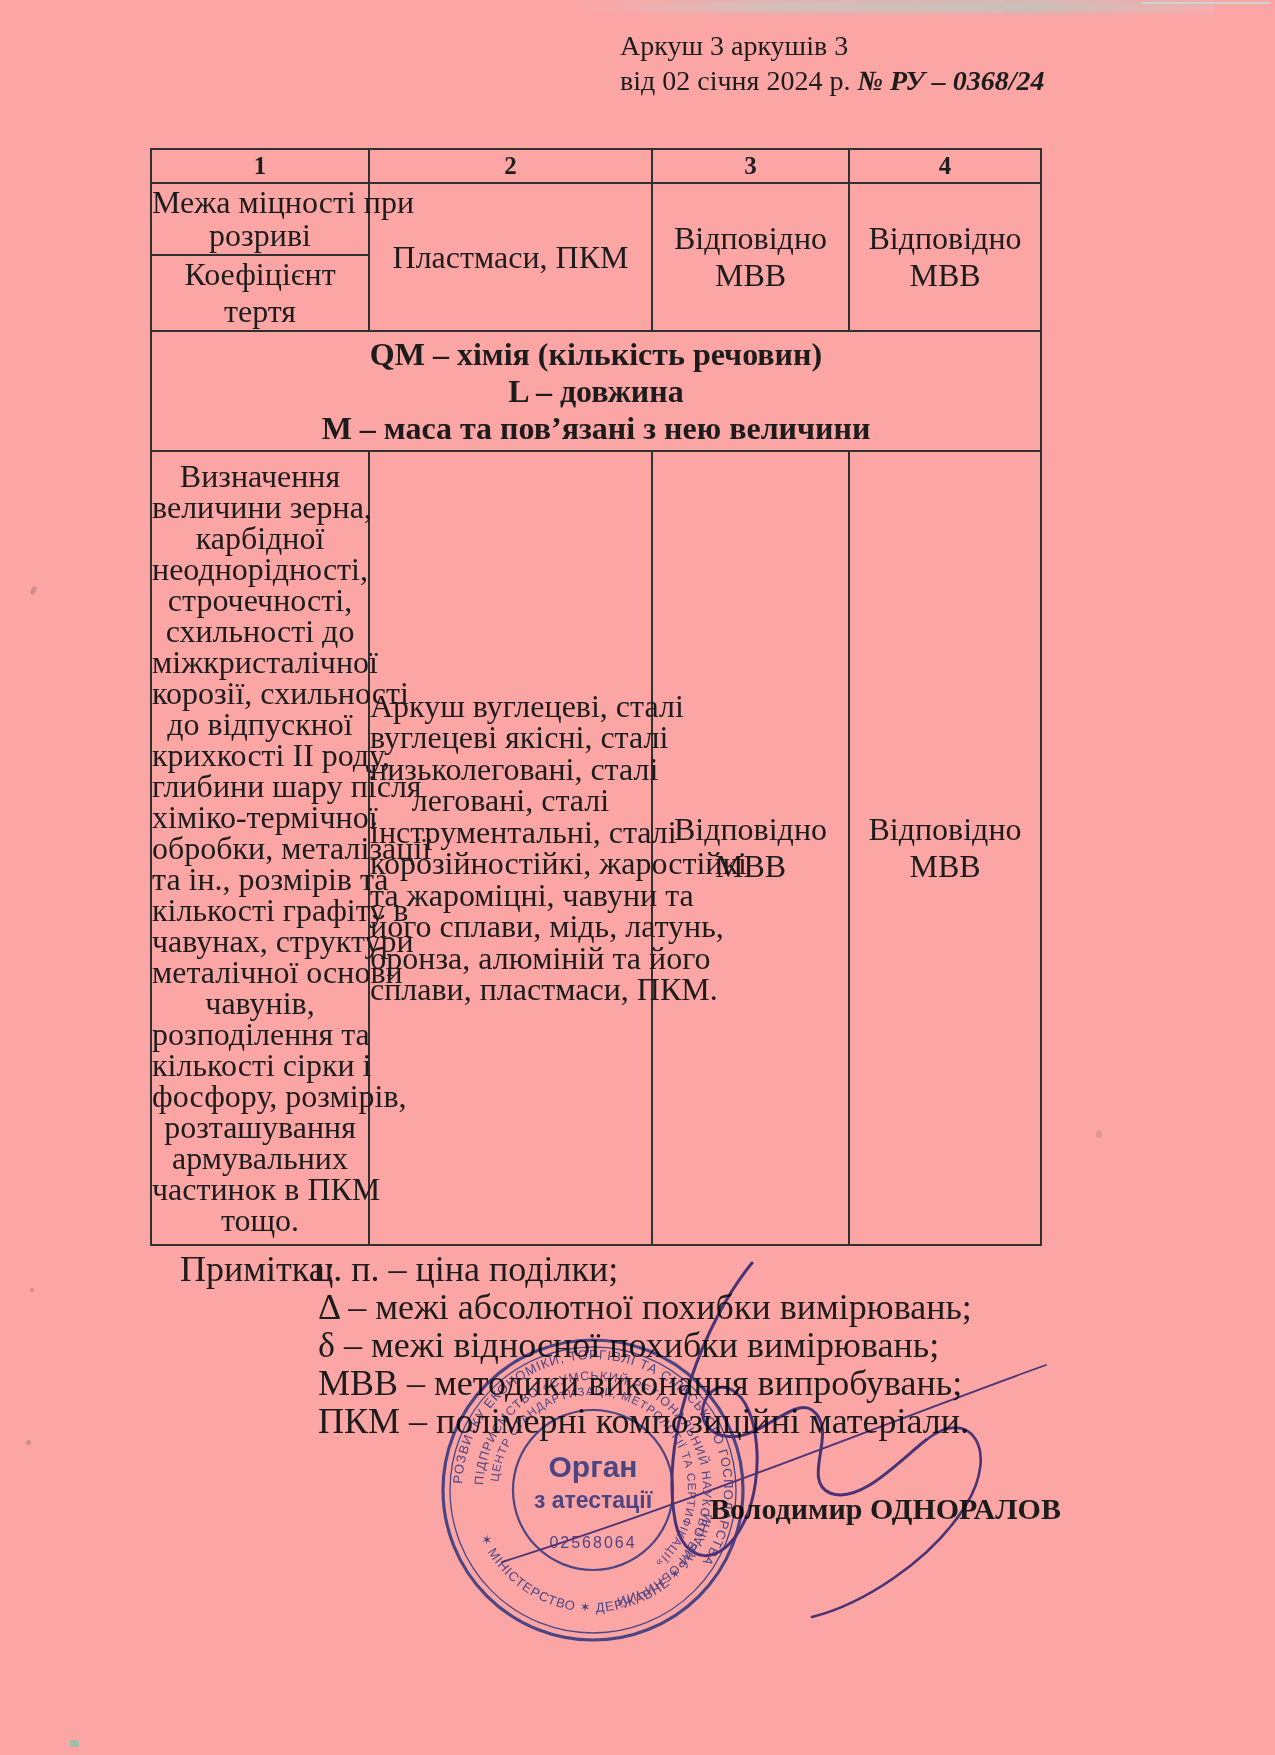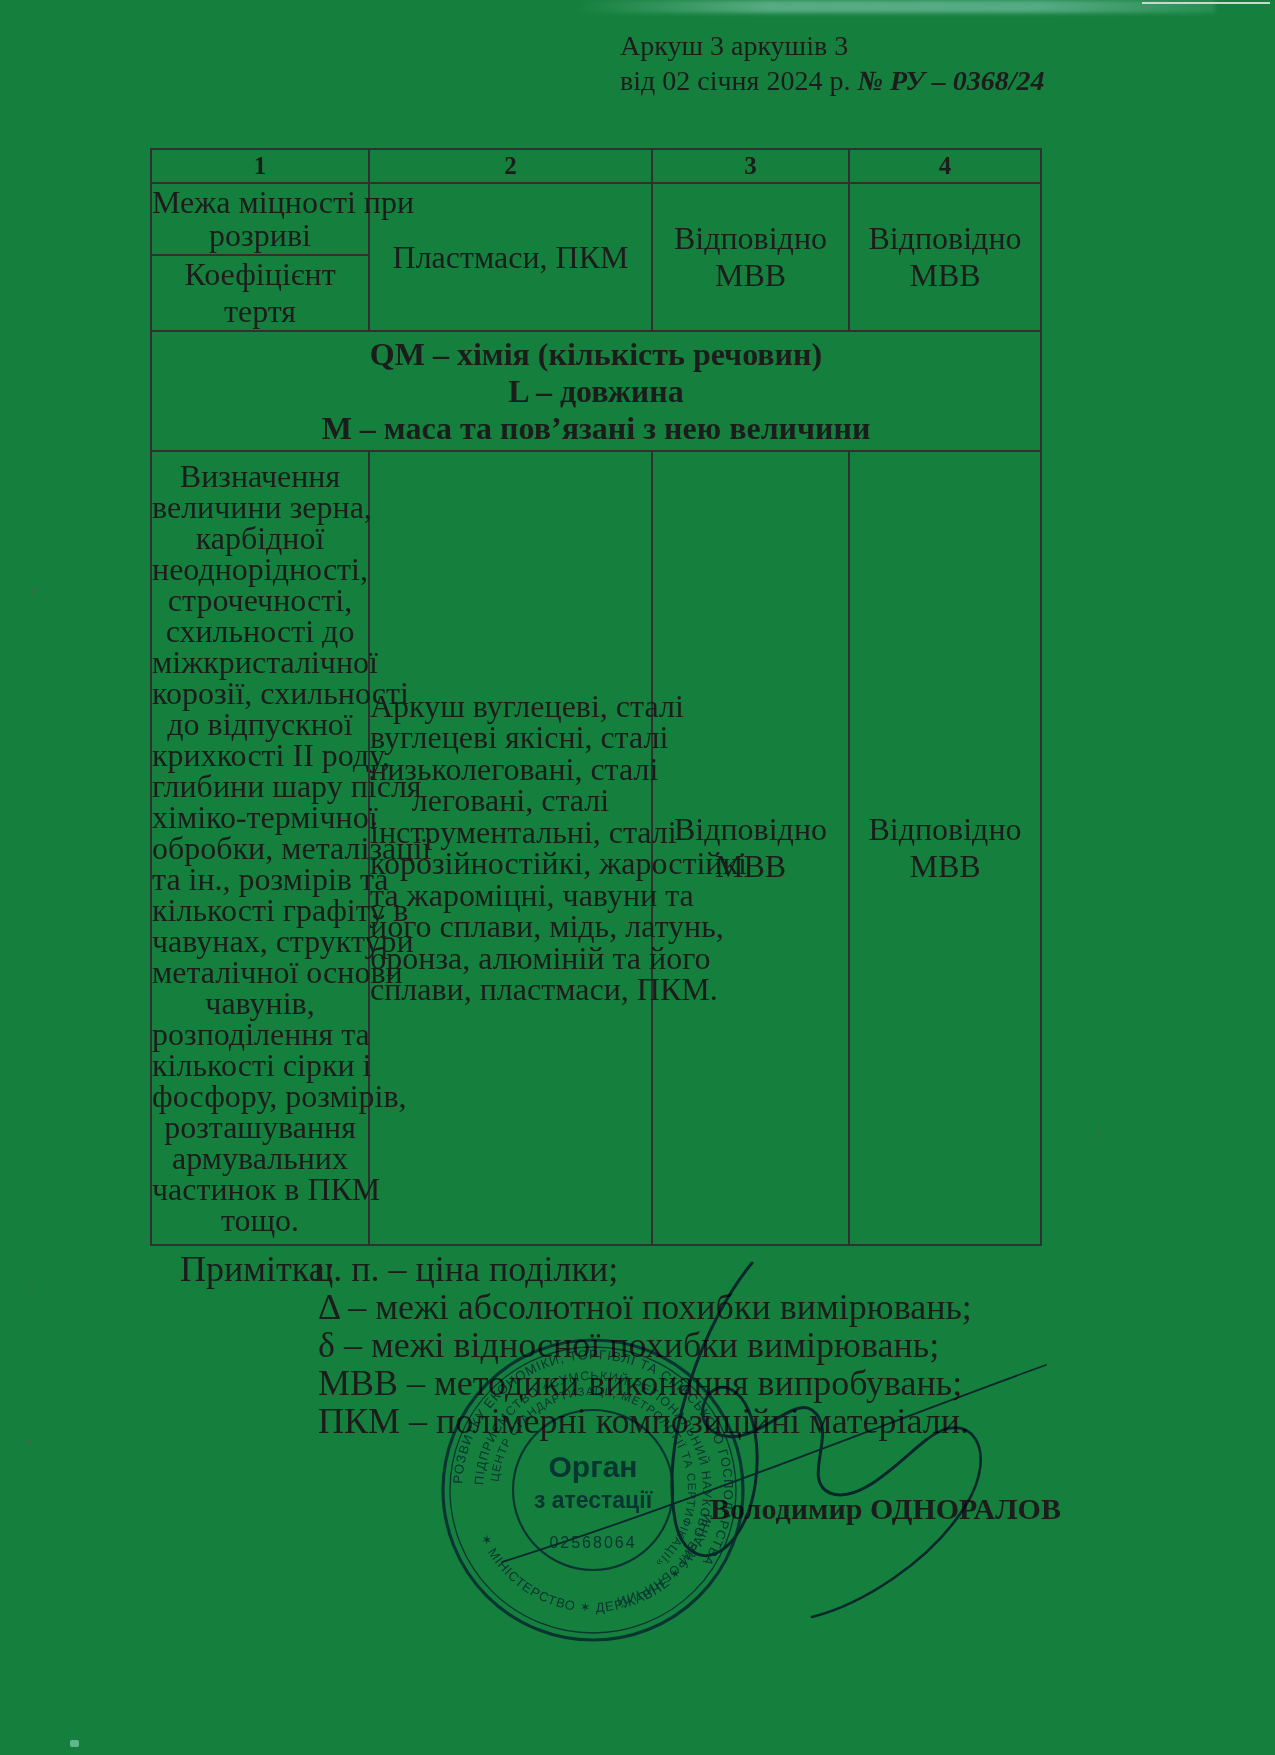--- a/index.html
+++ b/index.html
@@ -6,7 +6,7 @@
   .page{
     position:relative;
     width:1275px;height:1755px;
-    background:#15803d;
+    background:#fca5a5;
     font-family:"Liberation Serif","DejaVu Serif",serif;
     color:#1c1c1c;
     overflow:hidden;

